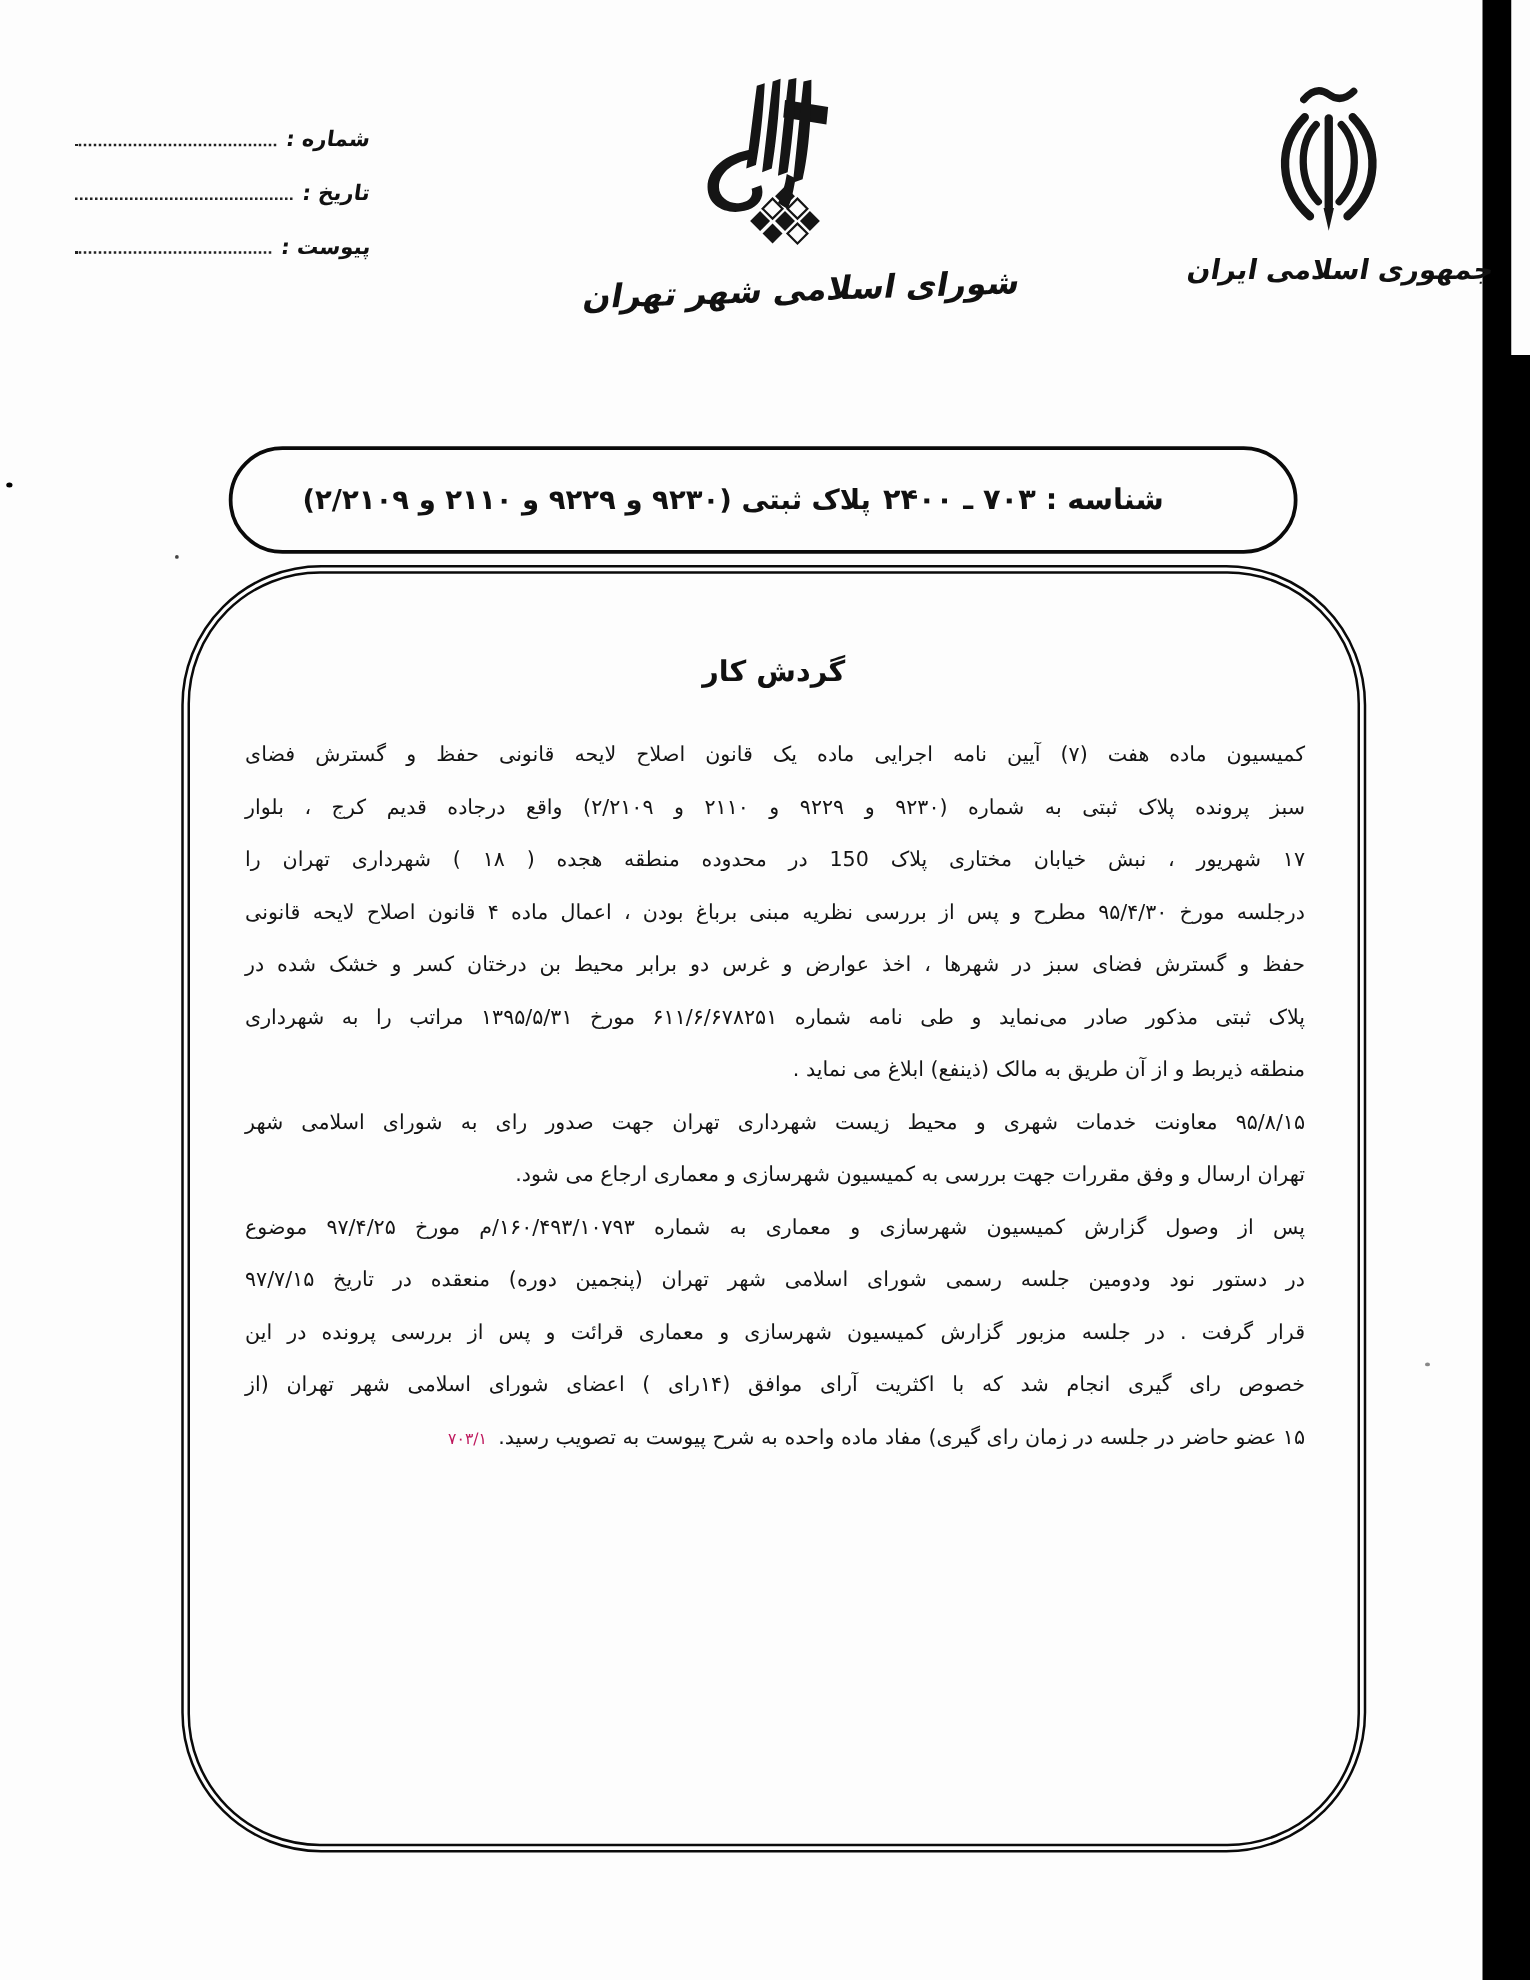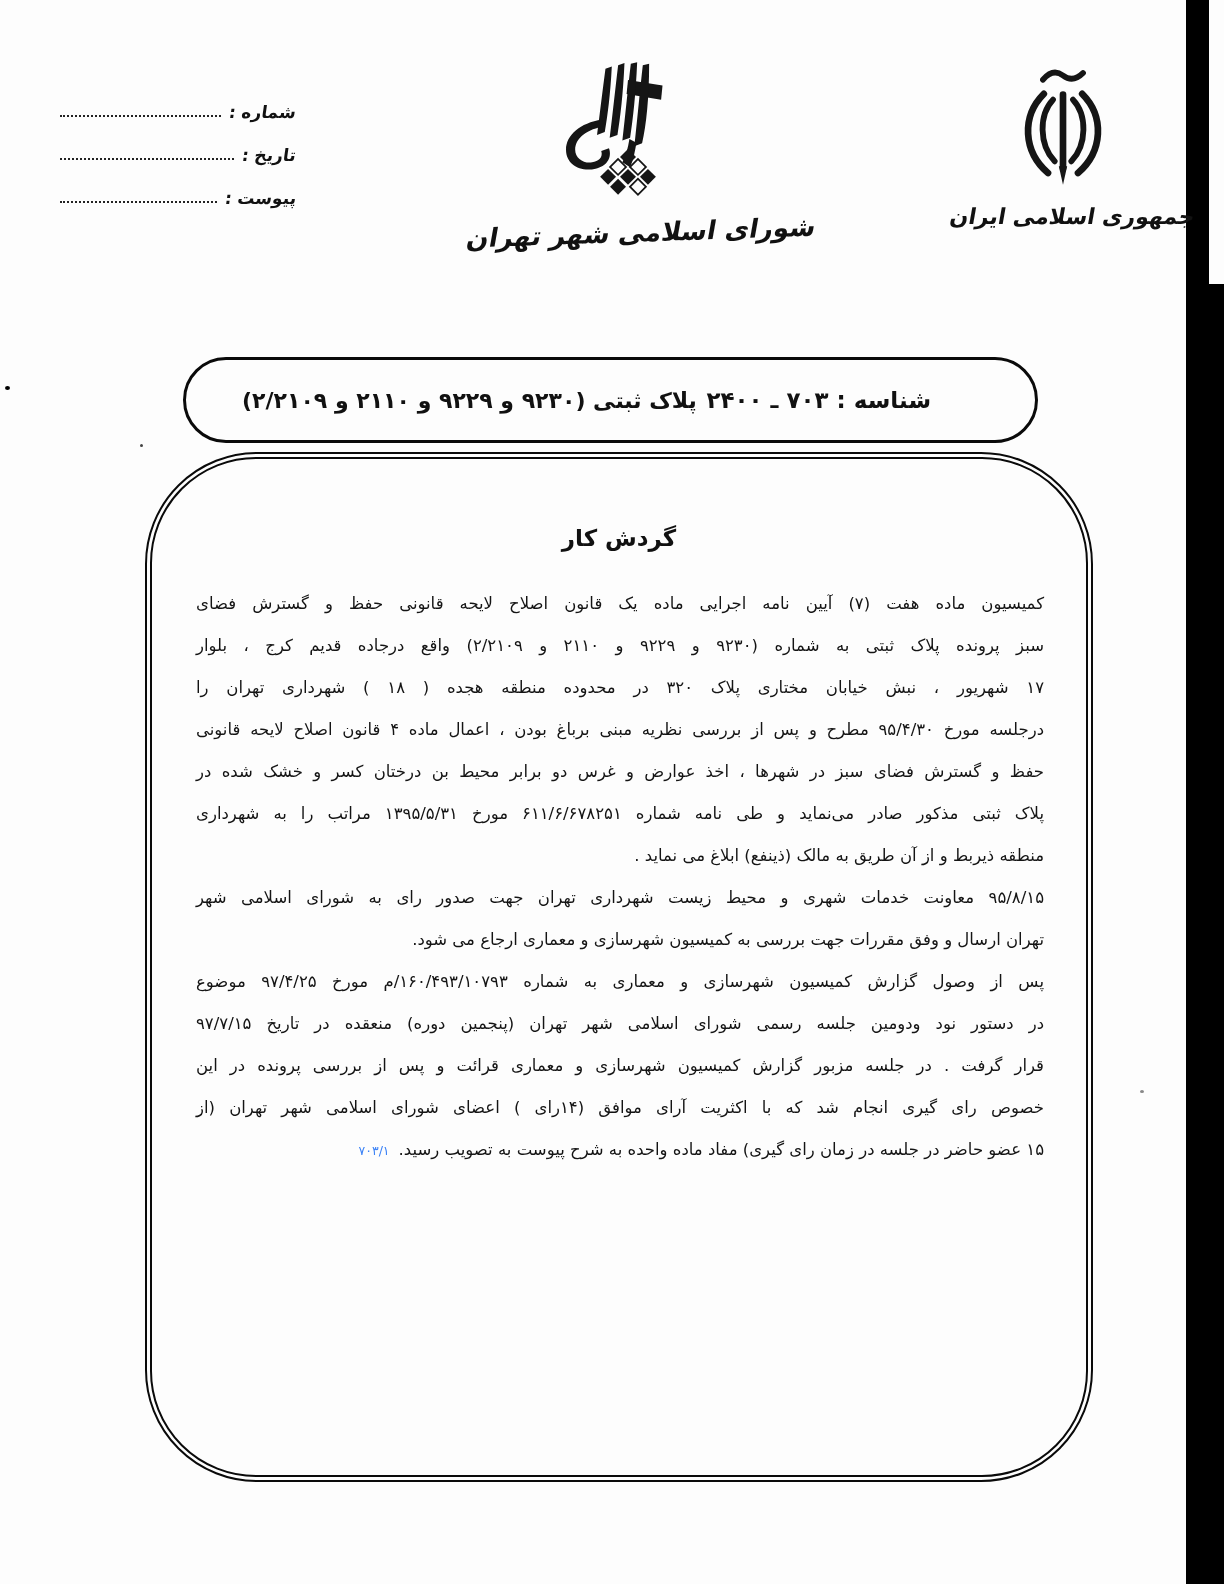--- a/index.html
+++ b/index.html
@@ -128,7 +128,7 @@
     <div class="doc-body">
       <div class="line">کمیسیون ماده هفت (۷) آیین نامه اجرایی ماده یک قانون اصلاح لایحه قانونی حفظ و گسترش فضای</div>
       <div class="line">سبز پرونده پلاک ثبتی به شماره (۹۲۳۰ و ۹۲۲۹ و ۲۱۱۰ و ۲/۲۱۰۹) واقع درجاده قدیم کرج ، بلوار</div>
-      <div class="line">۱۷ شهریور ، نبش خیابان مختاری پلاک ۳۲۰ در محدوده منطقه هجده ( ۱۸ ) شهرداری تهران را</div>
+      <div class="line">۱۷ شهریور ، نبش خیابان مختاری پلاک 150 در محدوده منطقه هجده ( ۱۸ ) شهرداری تهران را</div>
       <div class="line">درجلسه مورخ ۹۵/۴/۳۰ مطرح و پس از بررسی نظریه مبنی برباغ بودن ، اعمال ماده ۴ قانون اصلاح لایحه قانونی</div>
       <div class="line">حفظ و گسترش فضای سبز در شهرها ، اخذ عوارض و غرس دو برابر محیط بن درختان کسر و خشک شده در</div>
       <div class="line">پلاک ثبتی مذکور صادر می‌نماید و طی نامه شماره ۶۱۱/۶/۶۷۸۲۵۱ مورخ ۱۳۹۵/۵/۳۱ مراتب را به شهرداری</div>

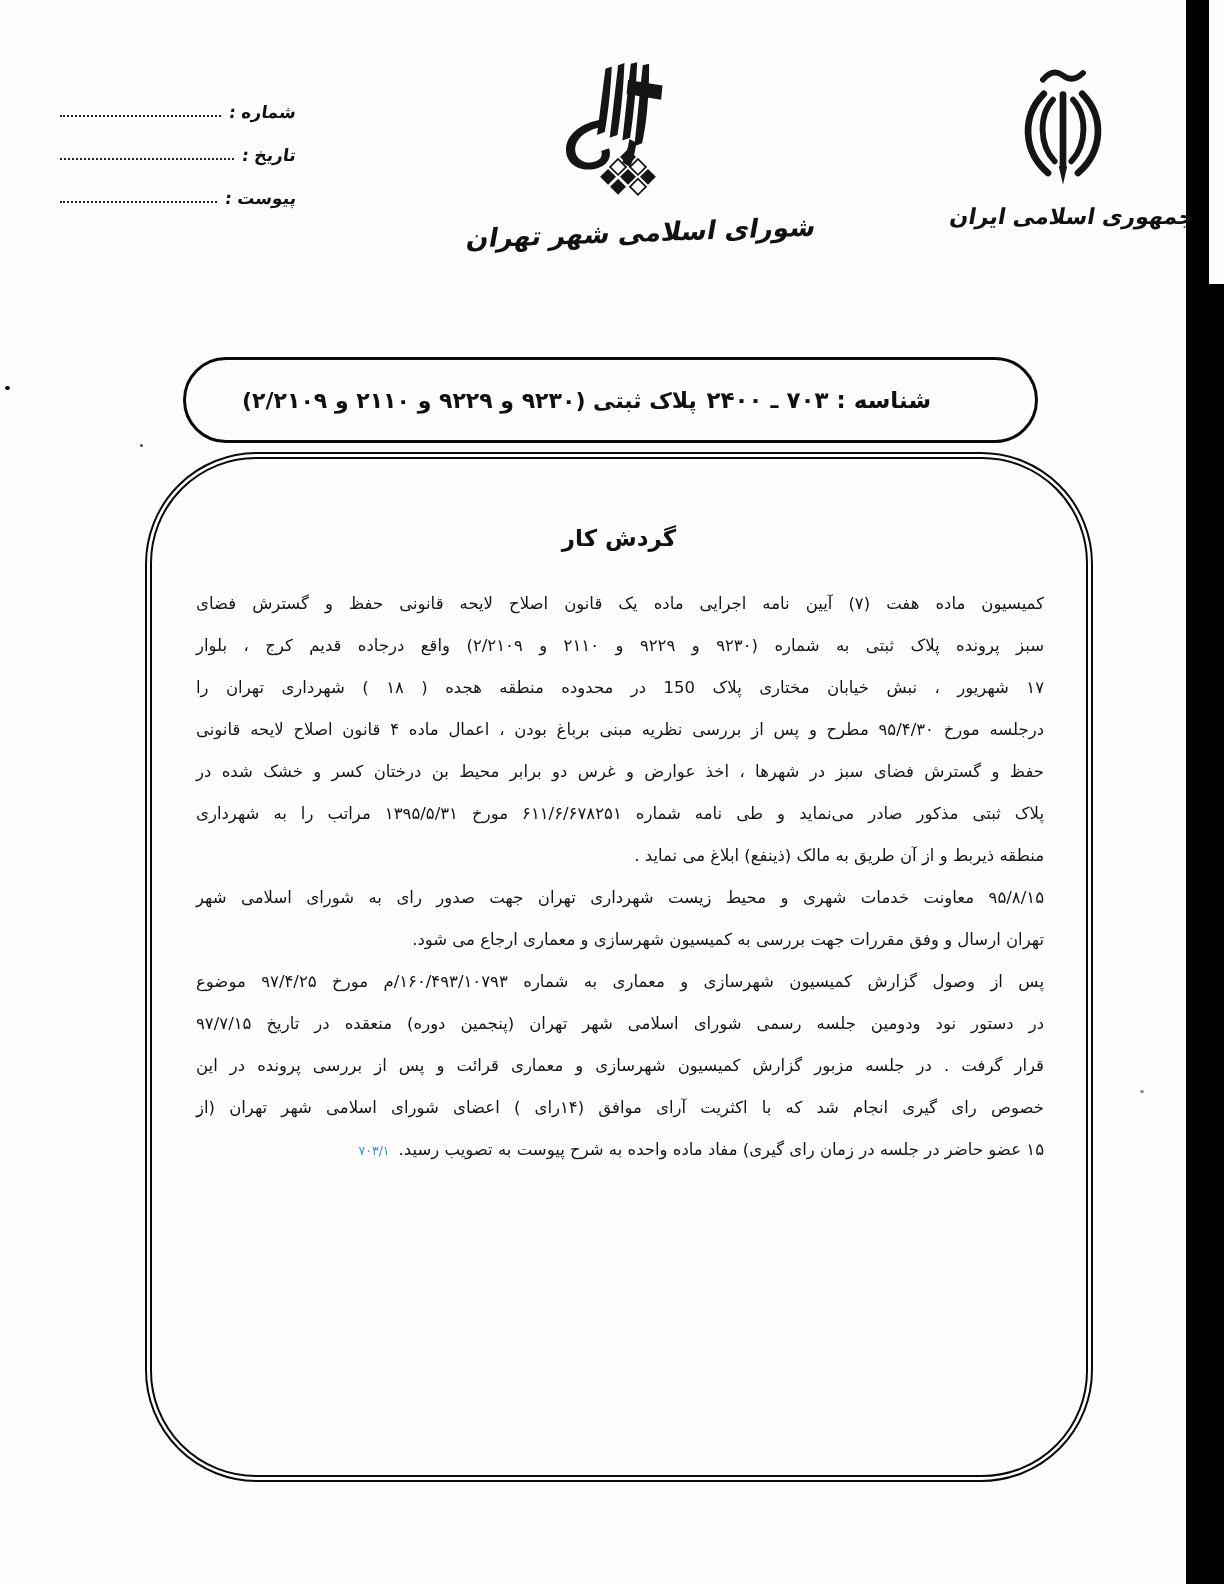--- a/index.html
+++ b/index.html
@@ -51,7 +51,7 @@
   .doc-body{direction:rtl;padding:32px 42px 0 44px;font-size:16.5px;line-height:42px;color:#141414;}
   .line{text-align:justify;text-align-last:justify;}
   .line.short{text-align:left;text-align-last:right;}
-  .footnote{font-size:12.5px;margin-right:9px;color:#3b82f6;}
+  .footnote{font-size:12.5px;margin-right:9px;color:#be185d;}
 </style>
 </head>
 <body>

